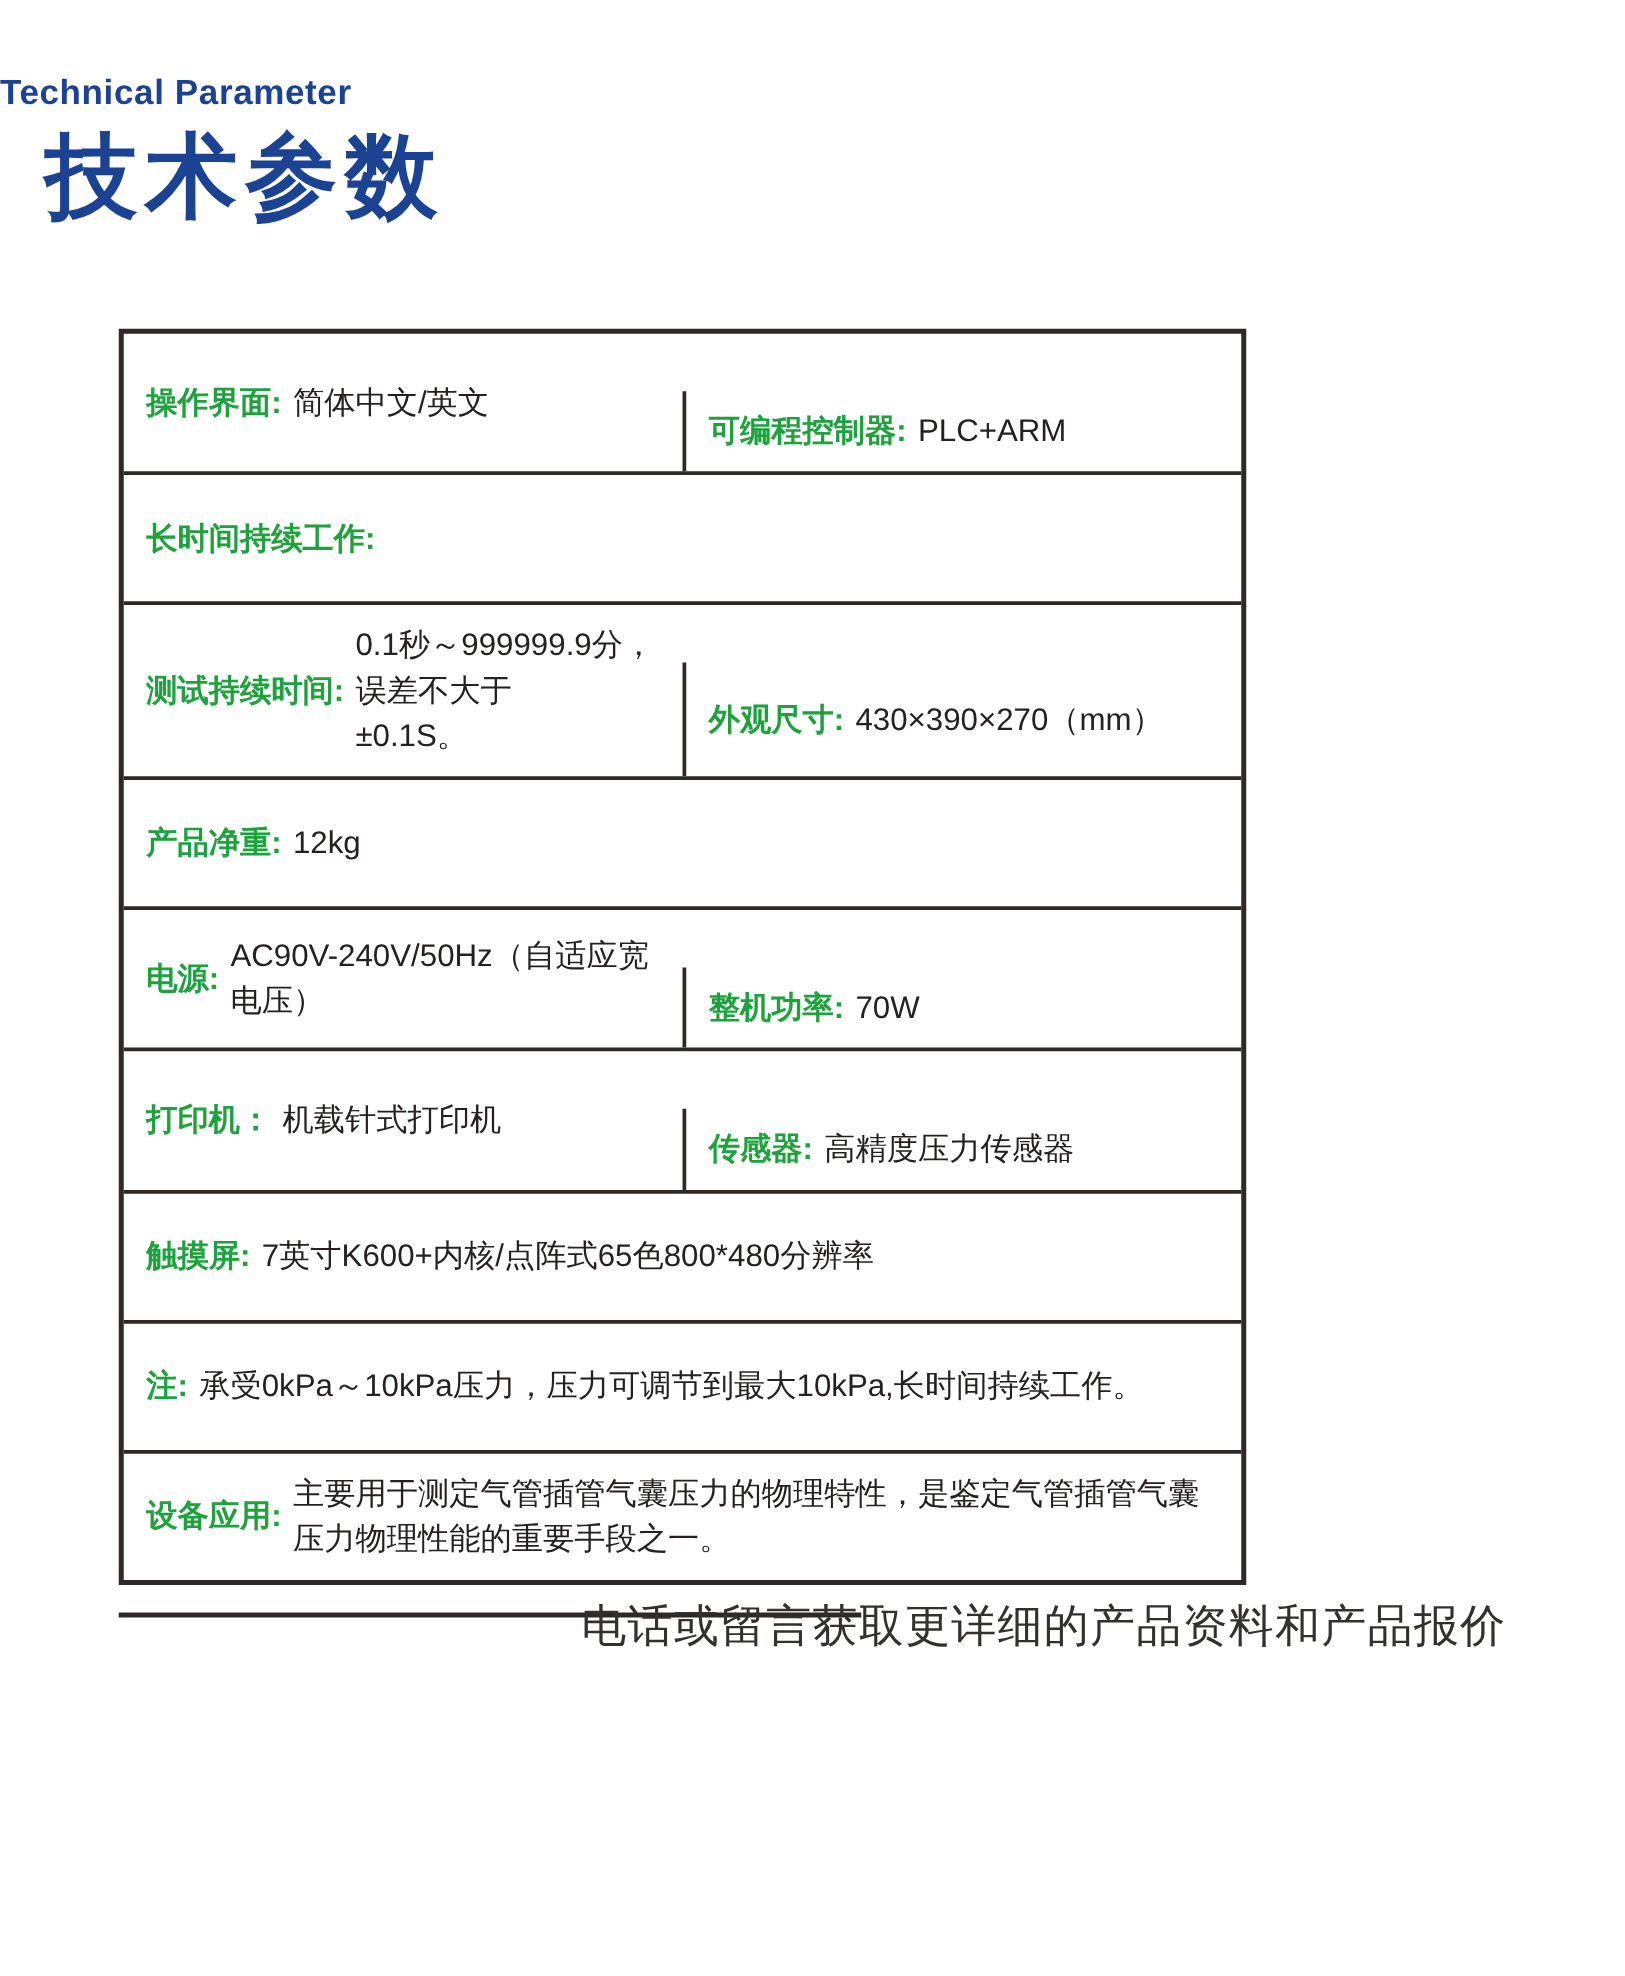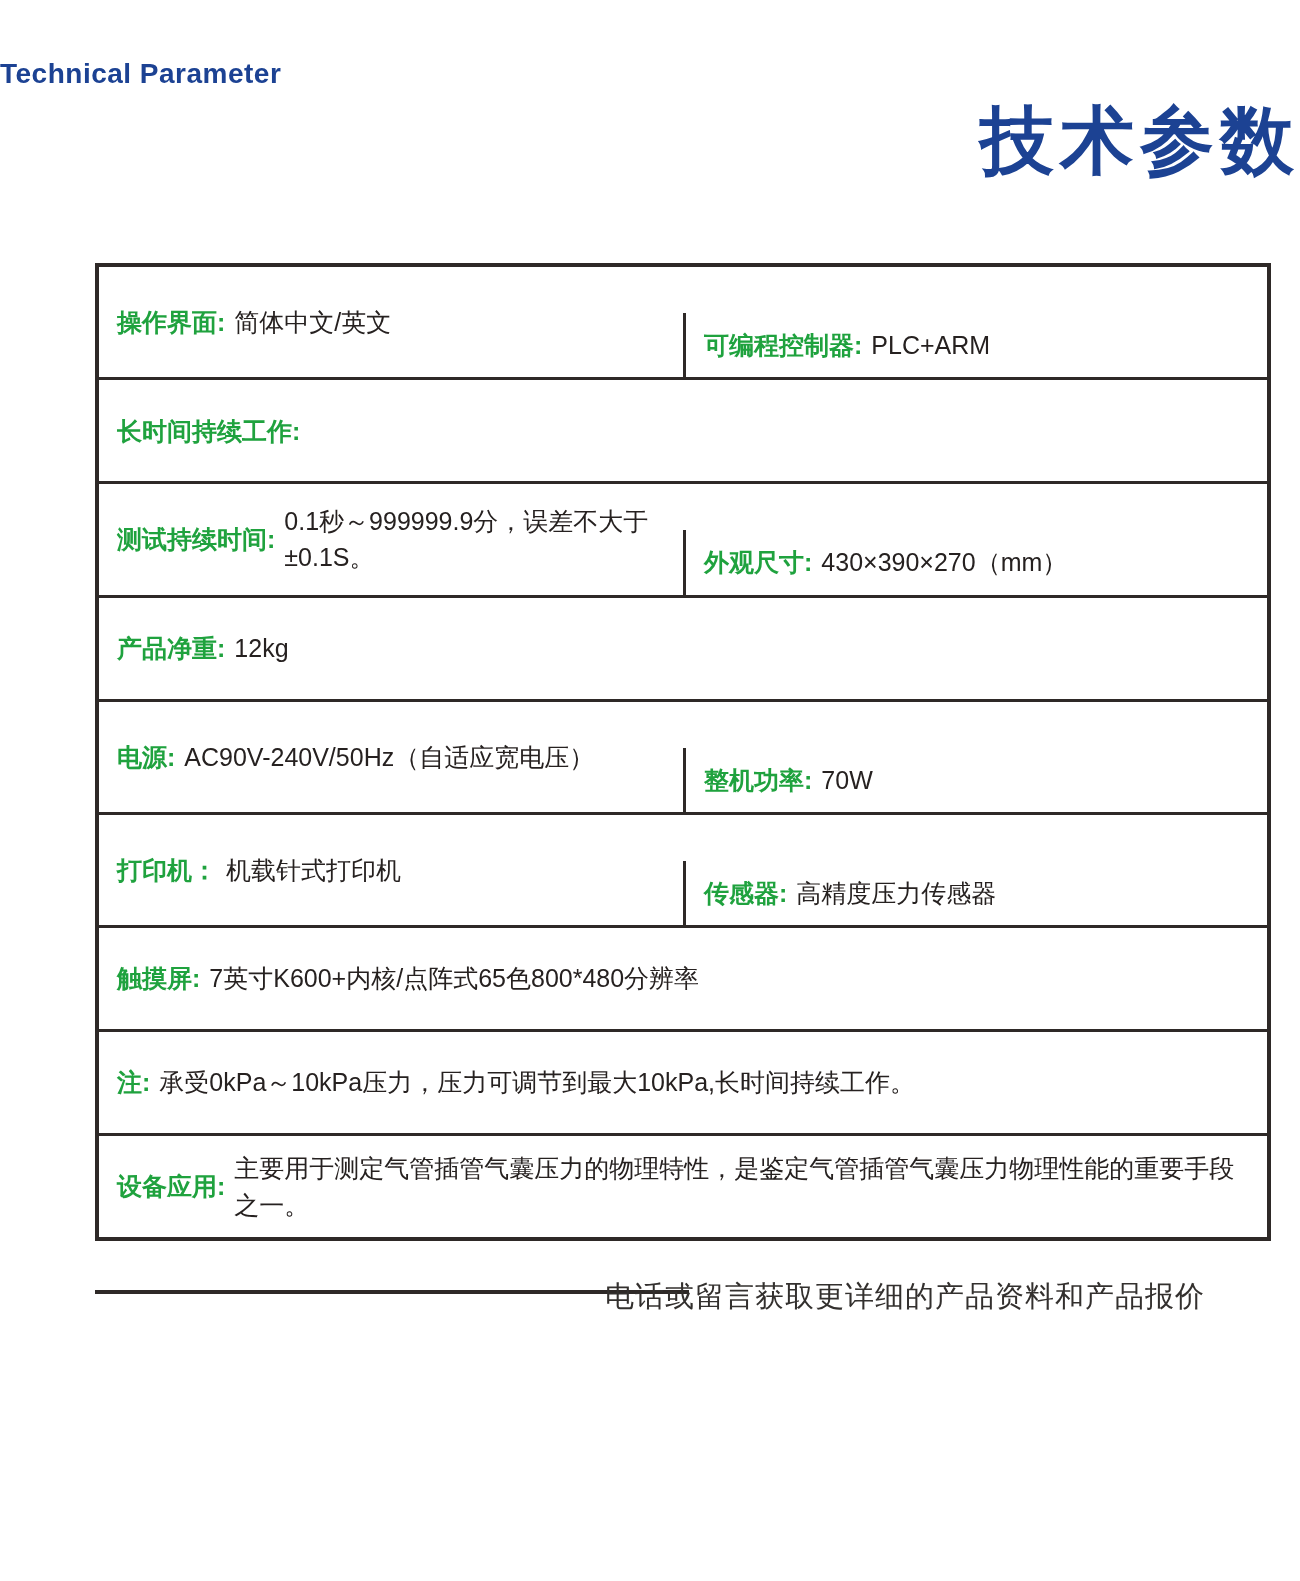--- a/index.html
+++ b/index.html
@@ -26,11 +26,12 @@
   .cn-title {
     position: absolute;
     top: 92px; left: 0; width: 100%;
-    text-align: right;
+    text-align: left;
     font-size: 74px;
     font-weight: bold;
     color: #1c4293;
     letter-spacing: 6px;
+    padding-left: 36px;
   }
 
   

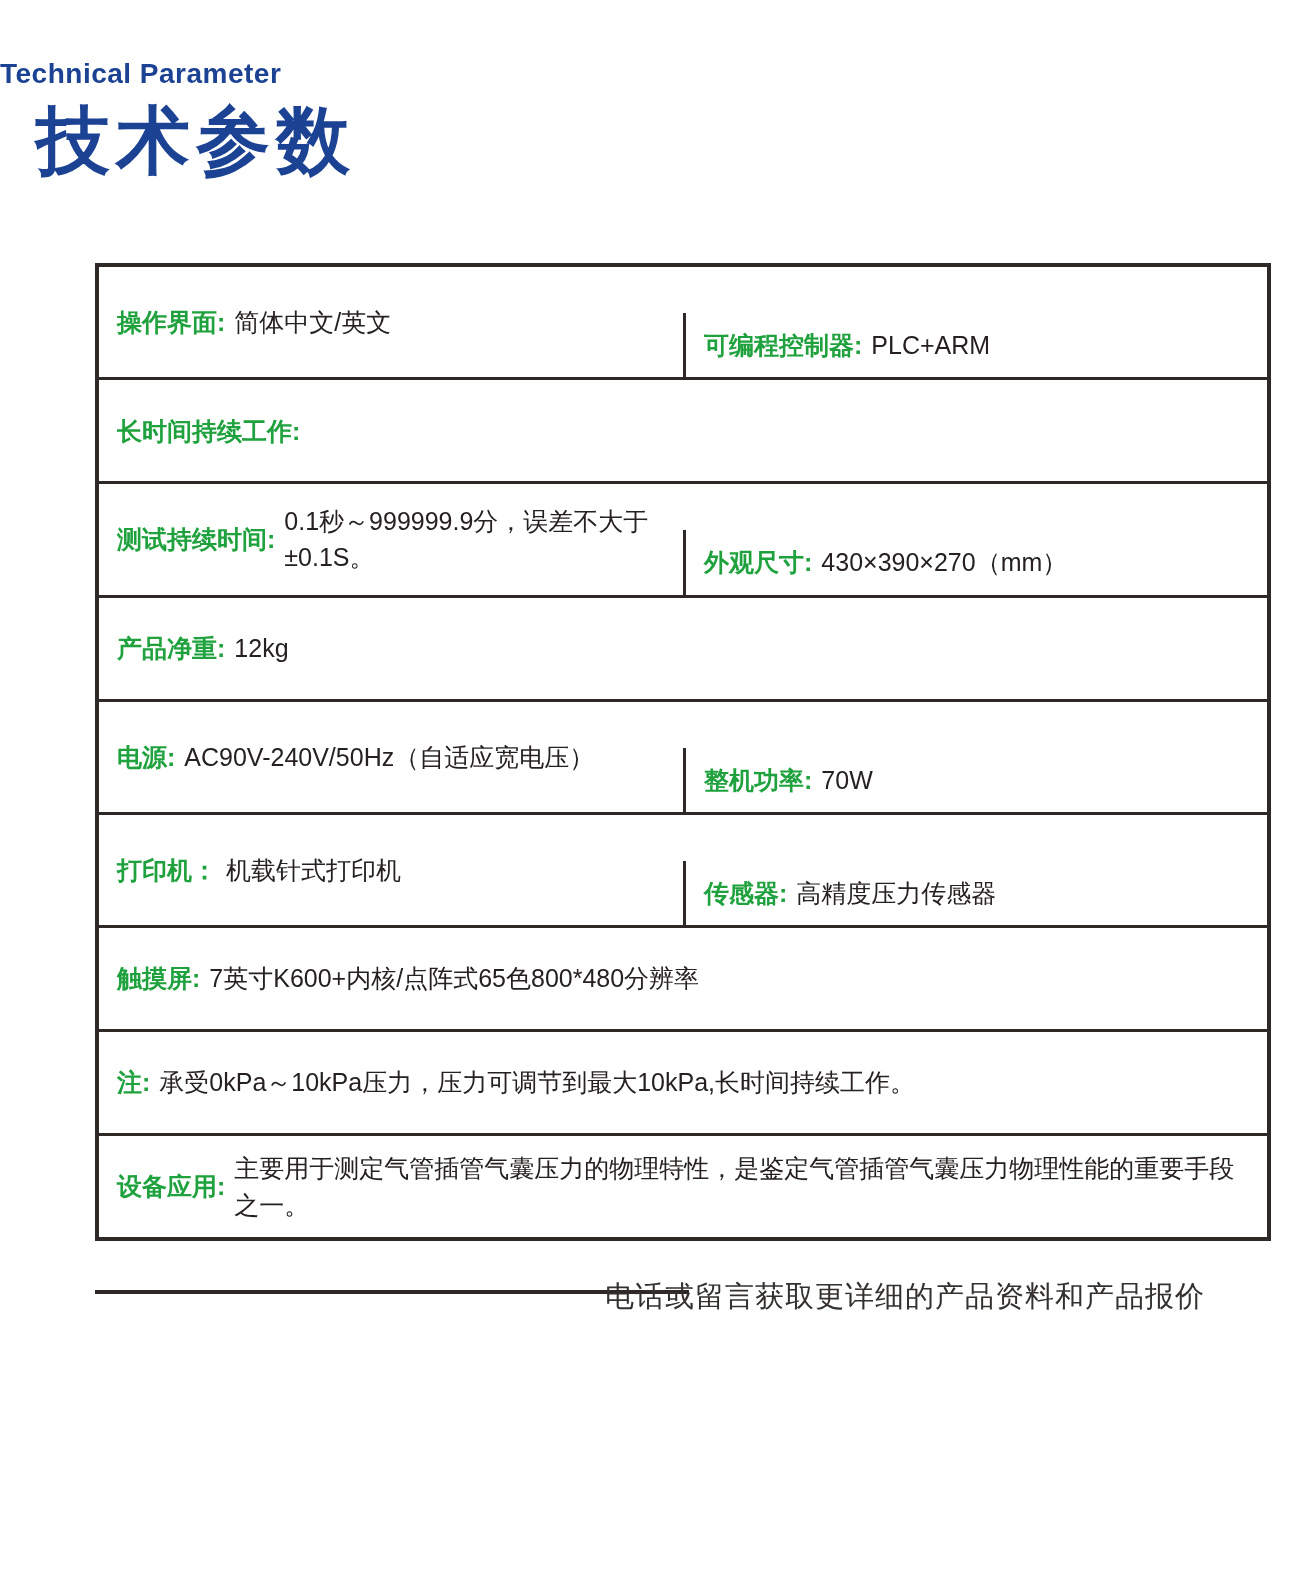--- a/index.html
+++ b/index.html
@@ -38,7 +38,7 @@
   .spec-table {
     position: absolute;
     left: 95px; top: 263px;
-    width: 1176px;
+    width: 902px;
     border: 4px solid #2e2927;
     background: #ffffff;
   }

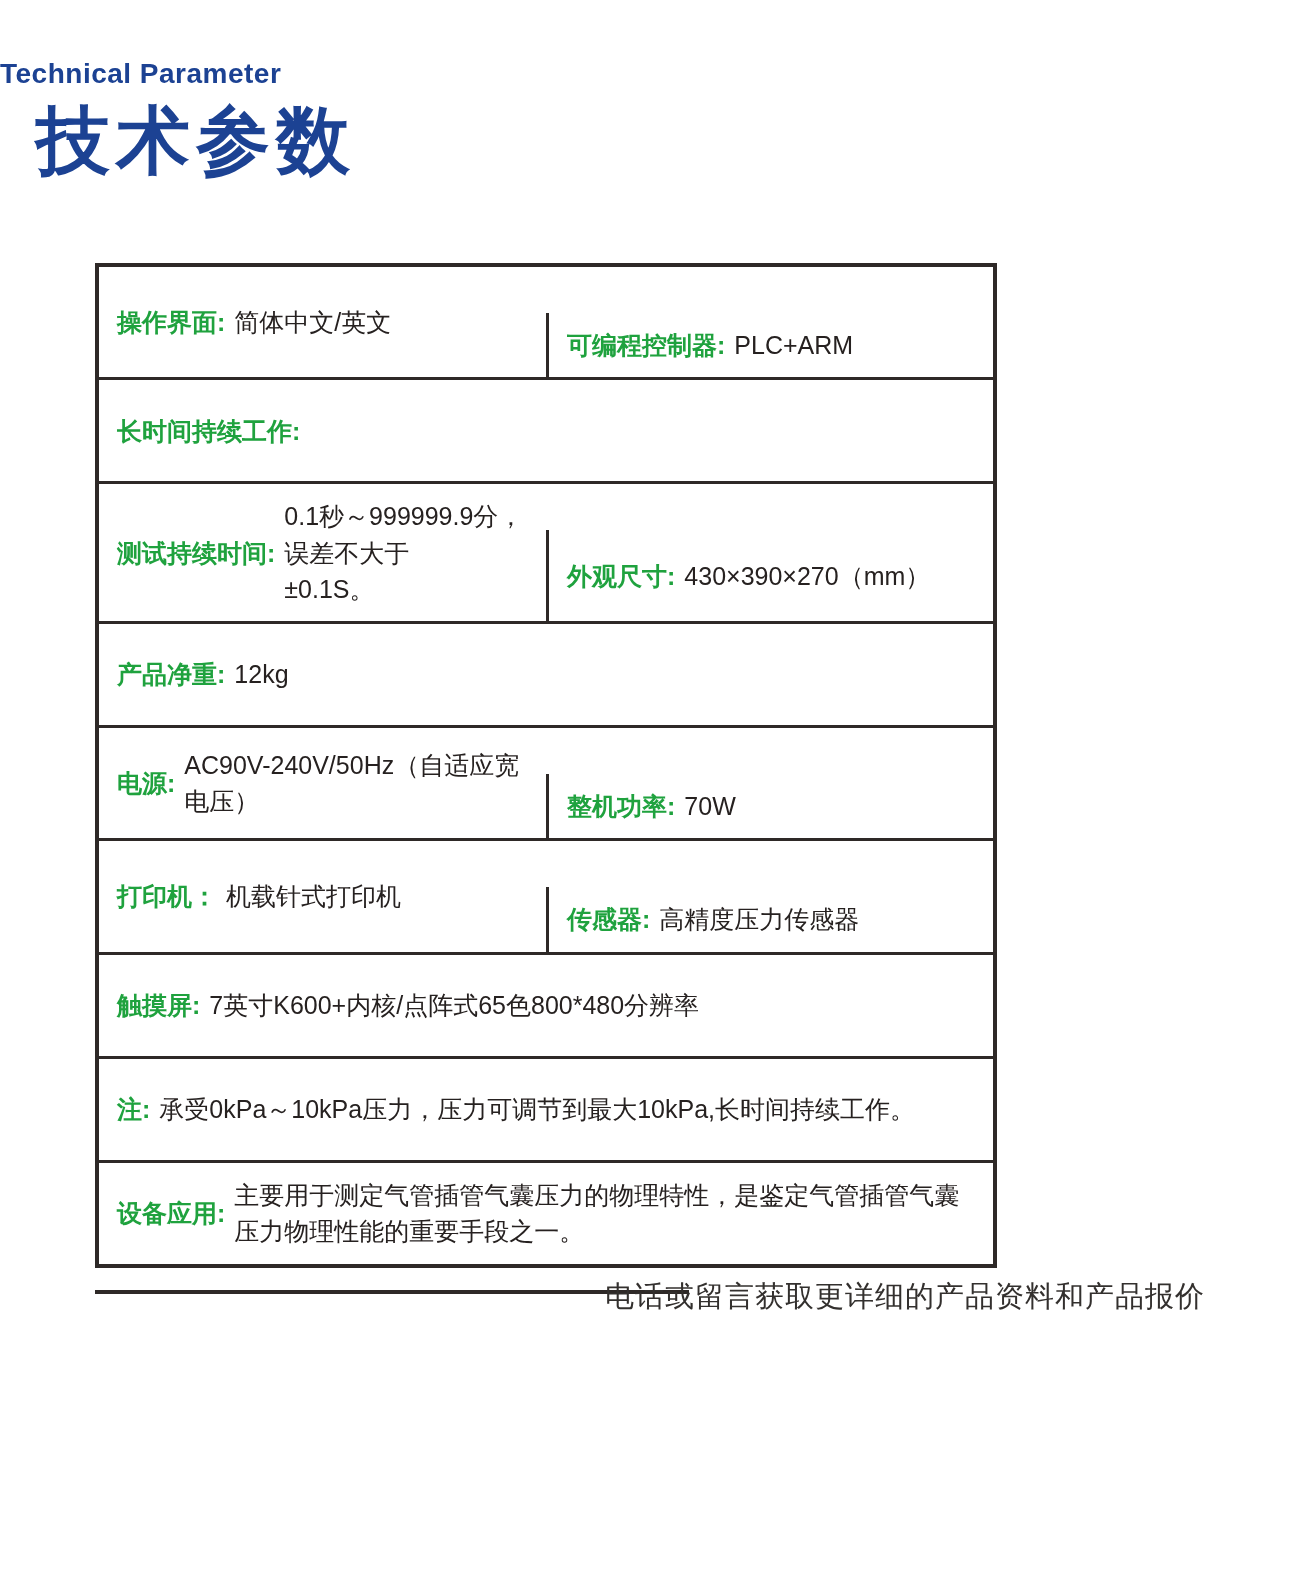--- a/index.html
+++ b/index.html
@@ -76,7 +76,7 @@
   .footer-text {
     position: absolute;
     right: 95px; top: 1277px;
-    font-size: 29px;
+    font-size: 36px;
     color: #33302e;
     text-align: right;
     letter-spacing: 1px;

